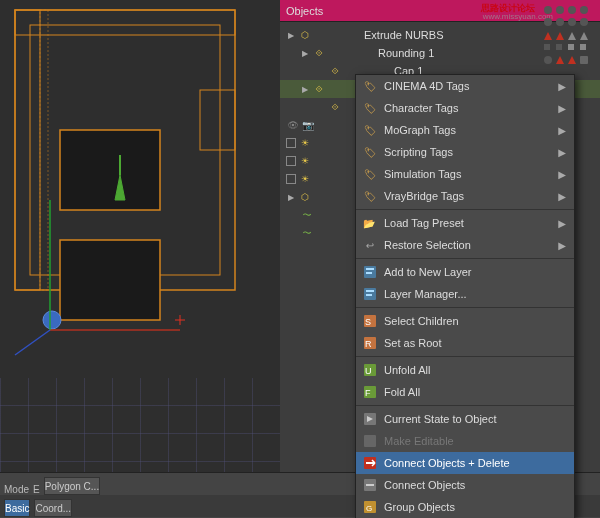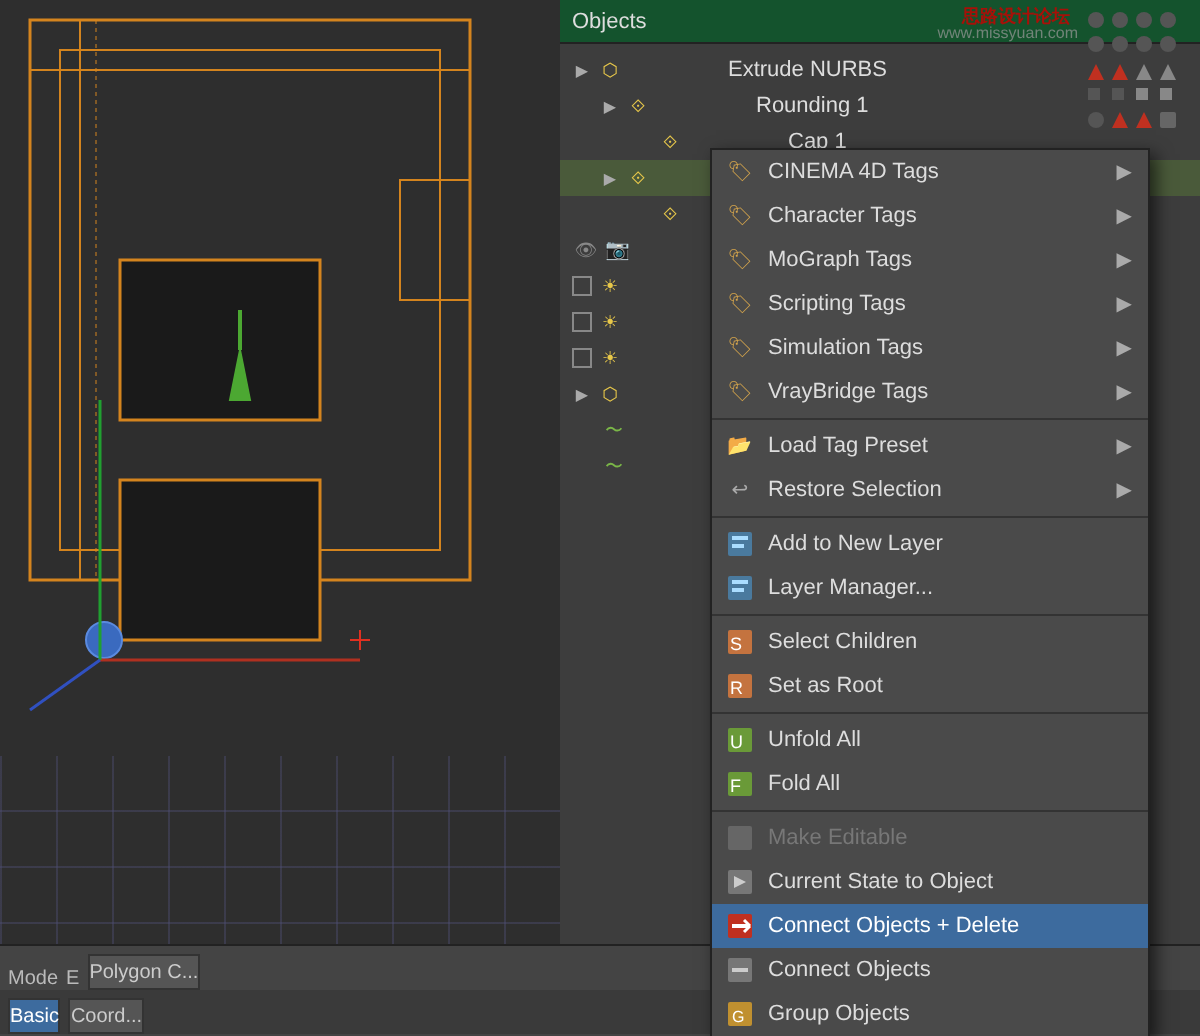--- a/index.html
+++ b/index.html
@@ -53,7 +53,7 @@
     
     .obj-manager-header {
       height: 22px;
-      background: #14532d;
+      background: #be185d;
       display: flex;
       align-items: center;
       padding: 0 6px;

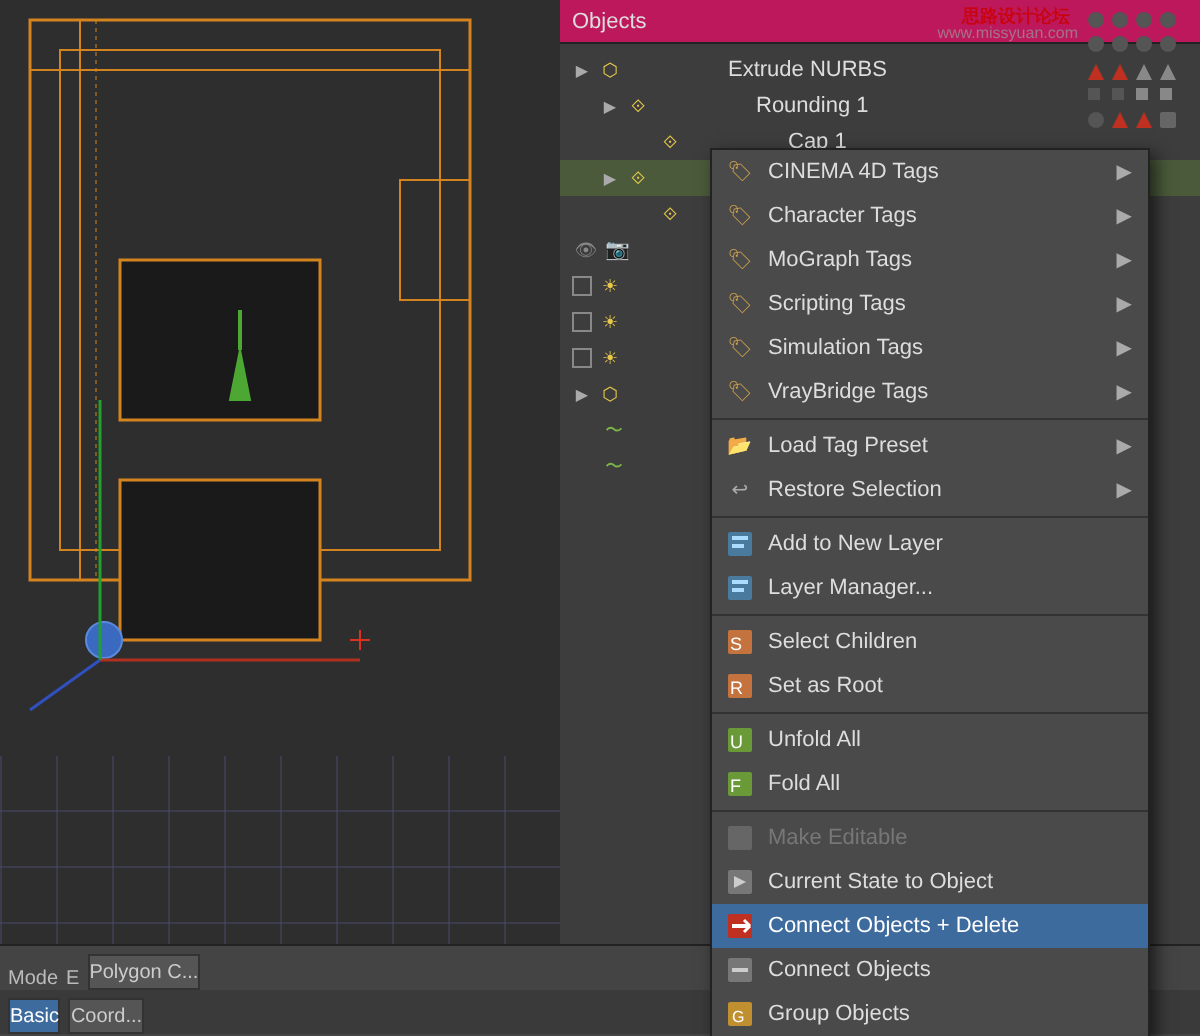--- a/index.html
+++ b/index.html
@@ -226,7 +226,7 @@
     .watermark2 {
       position: absolute;
       top: 12px;
-      right: 61px;
+      right: 47px;
       color: #999;
       font-size: 8px;
       opacity: 0.7;

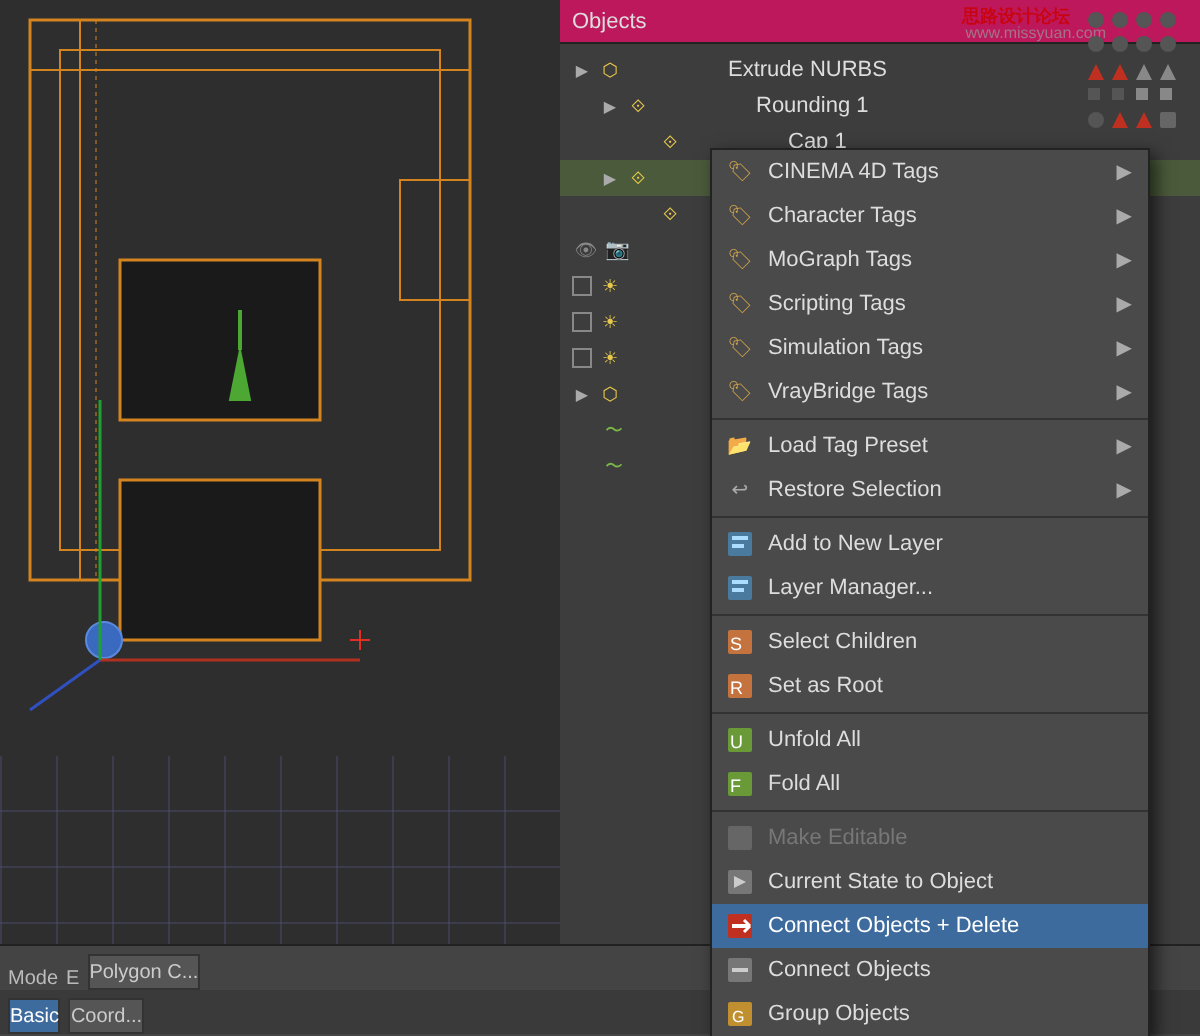--- a/index.html
+++ b/index.html
@@ -493,14 +493,6 @@
 
   <div class="menu-separator"></div>
 
-  <div class="menu-item disabled">
-    <span class="menu-item-icon">
-      <svg width="14" height="14">
-          <rect x="1" y="1" width="12" height="12" fill="#666" rx="1"></rect>
-        </svg>
-    </span>
-    <span>Make Editable</span>
-  </div>
   <div class="menu-item">
     <span class="menu-item-icon">
       <svg width="14" height="14">
@@ -509,6 +501,14 @@
         </svg>
     </span>
     <span>Current State to Object</span>
+  </div>
+  <div class="menu-item disabled">
+    <span class="menu-item-icon">
+      <svg width="14" height="14">
+          <rect x="1" y="1" width="12" height="12" fill="#666" rx="1"></rect>
+        </svg>
+    </span>
+    <span>Make Editable</span>
   </div>
   <div class="menu-item highlighted">
     <span class="menu-item-icon">

